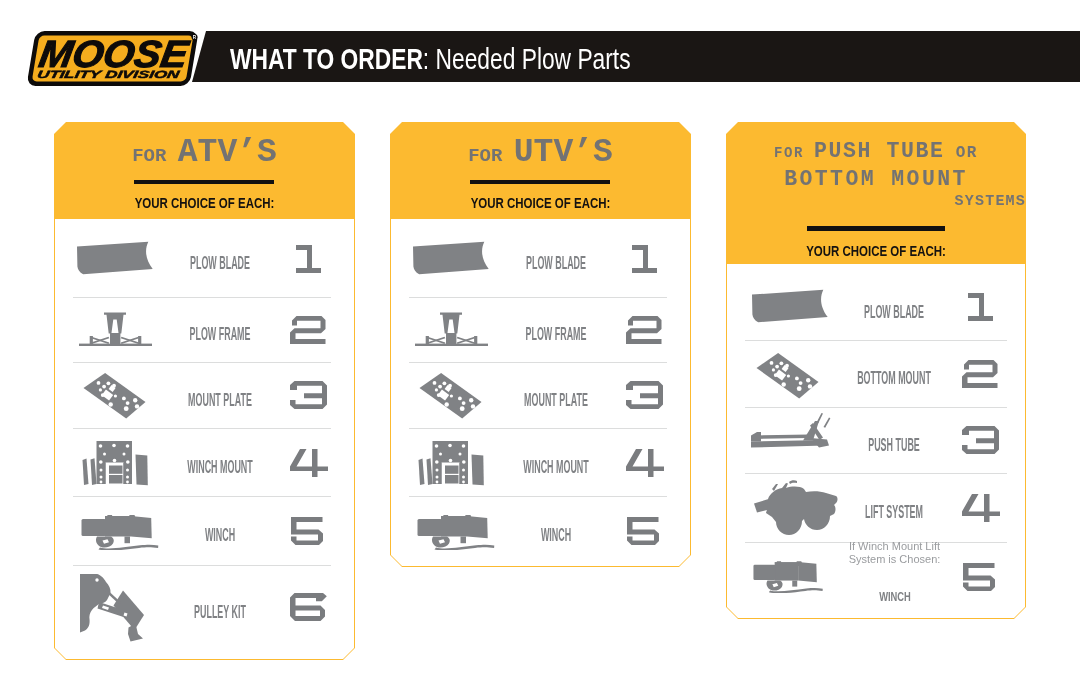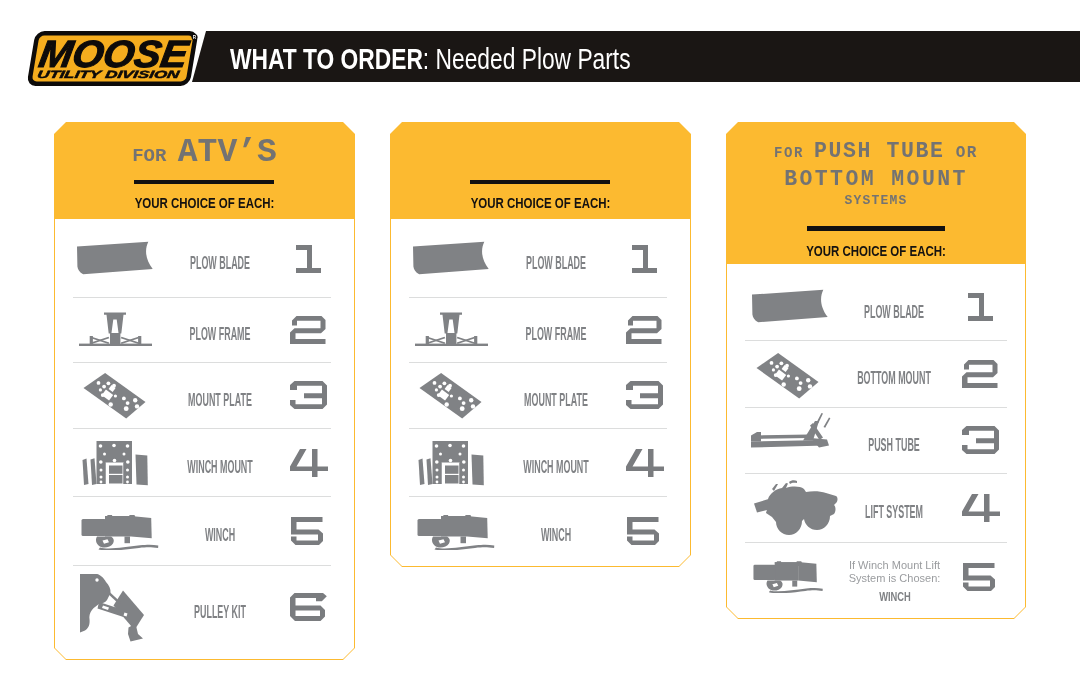--- a/index.html
+++ b/index.html
@@ -241,6 +241,7 @@
   <div class="cardbody" style="top:97px;"></div>
 </div>
 <div class="abs" style="left:390px; top:122px; width:301px; height:445px;">
+  <div class="hdr" style="top:12px; font-size:33px; font-weight:700;"><span style="font-size:19px;">FOR </span>UTV’S</div>
   <div class="divline" style="left:80px; top:57.5px; width:140px;"></div>
   <div class="choice" style="top:73px; transform:scaleX(0.82);">YOUR CHOICE OF EACH:</div>
 

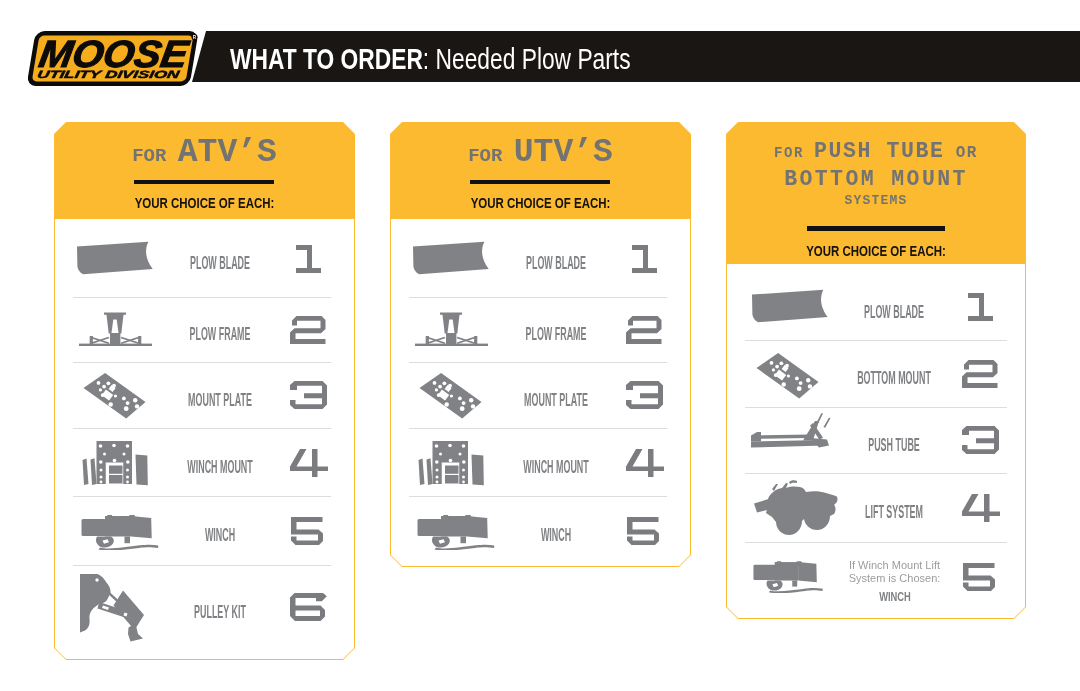--- a/index.html
+++ b/index.html
@@ -297,7 +297,7 @@
 <div class="abs" style="left:726px; top:122px; width:300px; height:497px;">
   <div class="hdr" style="top:16.5px; font-size:21.5px; font-weight:700; letter-spacing:1.6px;"><span style="font-size:14px;">FOR </span>PUSH TUBE<span style="font-size:16px;"> OR</span></div>
   <div class="hdr" style="top:44.5px; font-size:21.5px; font-weight:700; letter-spacing:2.4px;">BOTTOM MOUNT</div>
-  <div class="hdr" style="top:71px; font-size:13px; font-weight:700; letter-spacing:1.2px;">SYSTEMS</div>
+  <div class="hdr" style="top:71px; font-size:15px; font-weight:700; letter-spacing:1.2px;text-align:right;">SYSTEMS</div>
   <div class="divline" style="left:81px; top:104px; width:138px;"></div>
   <div class="choice" style="top:121px; transform:scaleX(0.82);">YOUR CHOICE OF EACH:</div>
 

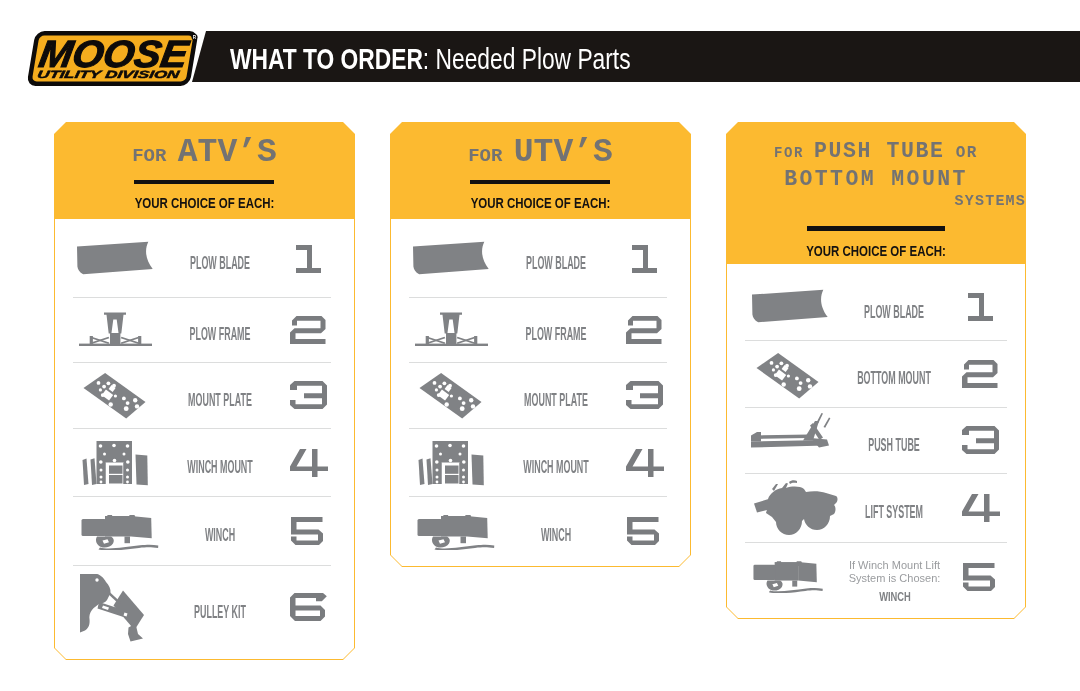--- a/index.html
+++ b/index.html
@@ -341,7 +341,7 @@
   <svg class="ic" style="left:27px; top:438px;" width="74" height="33" viewBox="0 0 82 36">
         <use href="#i-winch"></use>
       </svg>
-  <div class="small-note" style="left:96px; top:437px; width:145px;">If Winch Mount Lift<br>System is Chosen:</div>
+  <div class="small-note" style="left:96px; top:418px; width:145px;">If Winch Mount Lift<br>System is Chosen:</div>
   <div class="cl" style="left:168.6px; top:474px; transform:translate(-50%,-50%) scaleX(0.72); font-size:13px;">WINCH</div>
   <svg class="num" style="left:237px; top:440.5px;" width="34" height="28" viewBox="0 0 34 28">
         <use href="#d5"></use>

